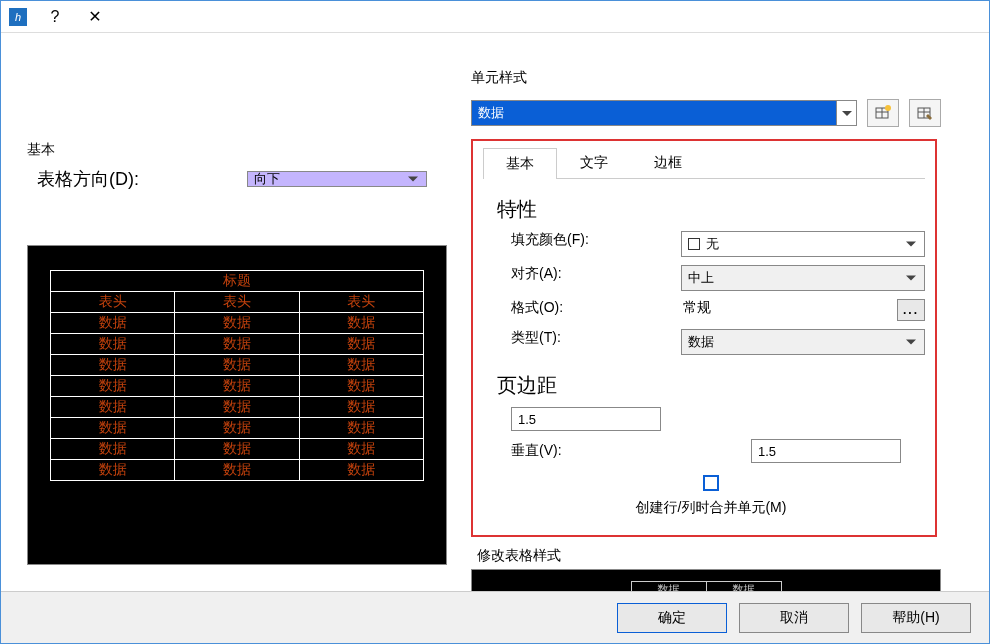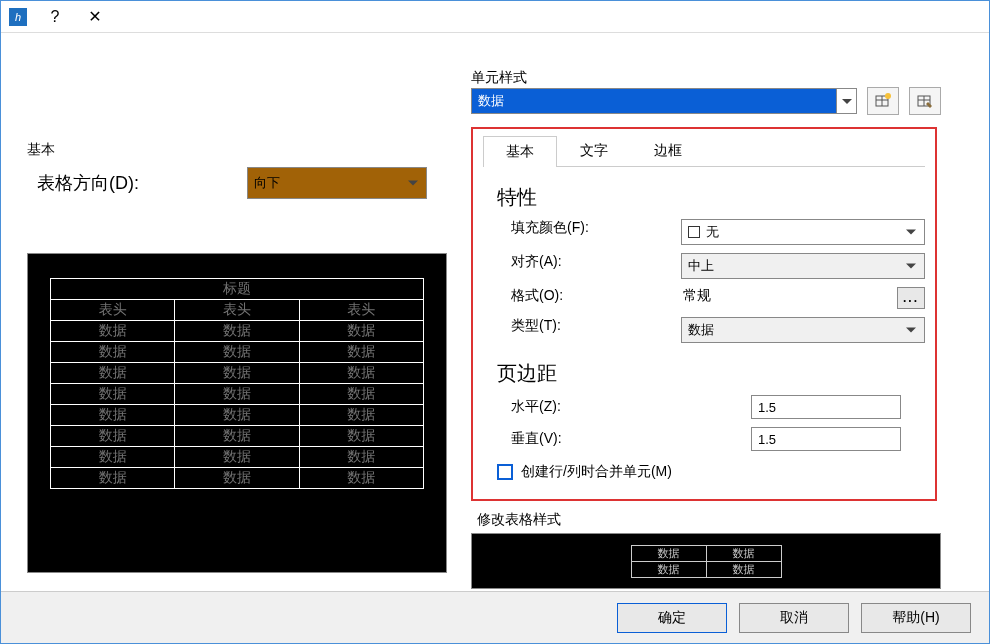--- a/index.html
+++ b/index.html
@@ -21,7 +21,7 @@
 .preview-table td { border: 1px solid #fff; color: #737373; text-align: center; font-size: 14px; padding: 1px 0; font-family: "SimSun", serif; }
 .preview-title { font-size: 22px; font-family: "SimSun", serif; }
 .right-col { position: absolute; left: 470px; top: 36px; width: 470px; }
-.cell-style-label { font-size: 14px; margin-bottom: 0; }
+.cell-style-label { font-size: 14px; margin-bottom: 12px; }
 .cell-style-row { display: flex; align-items: center; gap: 10px; margin-bottom: 12px; }
 .cell-style-dd { flex: 1; height: 26px; border: 1px solid #888; background: #0a5fd6; color: #fff; display: flex; align-items: center; padding: 0 6px; font-size: 13px; position: relative; }
 .cell-style-dd .dd-arrow { position: absolute; right: 0; top: 0; bottom: 0; width: 20px; background: #fff; border-left: 1px solid #888; display: flex; align-items: center; justify-content: center; }

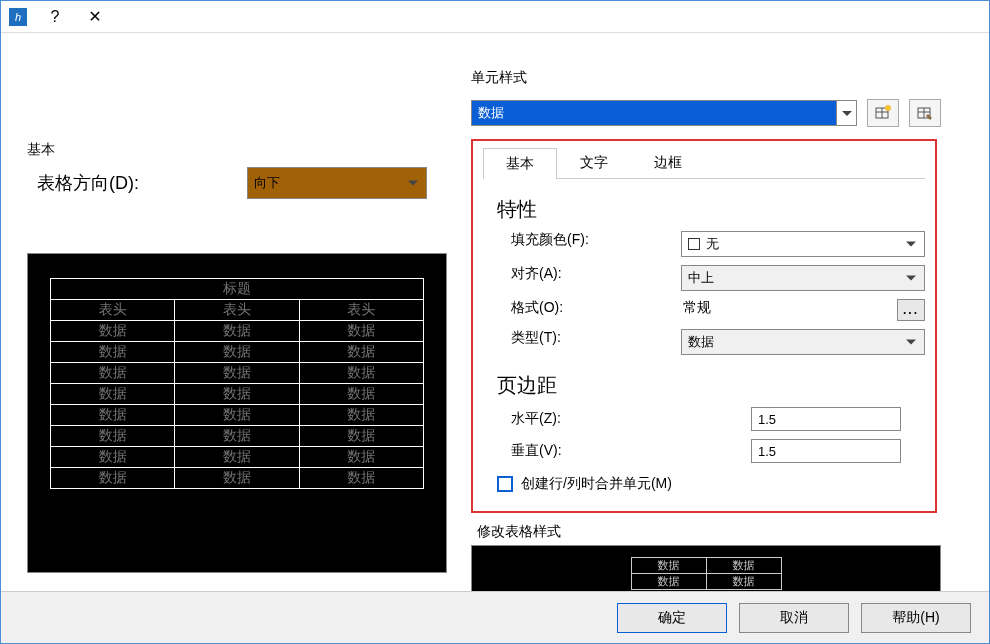--- a/index.html
+++ b/index.html
@@ -14,7 +14,7 @@
 .section-label { font-size: 14px; margin-bottom: 8px; }
 .row { display: flex; align-items: center; margin-bottom: 14px; }
 .row-label { font-size: 18px; width: 220px; padding-left: 10px; }
-.dropdown { height: 32px; border: 1px solid #888; background: #a16207; display: flex; align-items: center; padding: 0 6px; font-size: 13px; position: relative; }
+.dropdown { height: 16px; border: 1px solid #888; background: #c4b5fd; display: flex; align-items: center; padding: 0 6px; font-size: 13px; position: relative; }
 .dropdown::after { content: ""; position: absolute; right: 8px; top: 50%; transform: translateY(-50%); border-left: 5px solid transparent; border-right: 5px solid transparent; border-top: 5px solid #444; }
 .preview-panel { background: #000; border: 1px solid #888; width: 420px; height: 320px; margin-top: 54px; padding: 24px 22px; }
 .preview-table { width: 100%; border-collapse: collapse; }

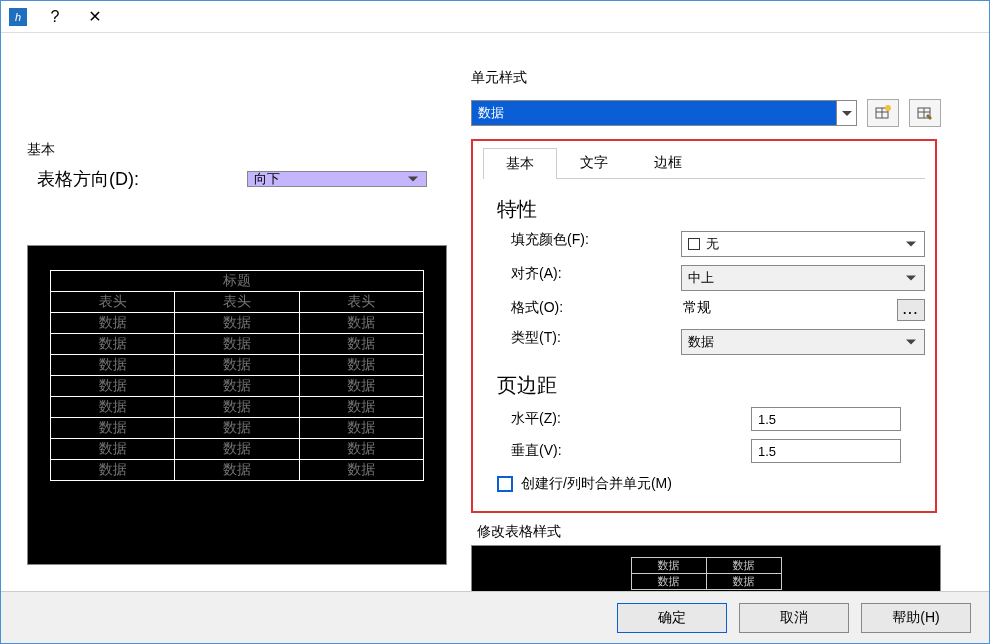--- a/index.html
+++ b/index.html
@@ -18,7 +18,7 @@
 .dropdown::after { content: ""; position: absolute; right: 8px; top: 50%; transform: translateY(-50%); border-left: 5px solid transparent; border-right: 5px solid transparent; border-top: 5px solid #444; }
 .preview-panel { background: #000; border: 1px solid #888; width: 420px; height: 320px; margin-top: 54px; padding: 24px 22px; }
 .preview-table { width: 100%; border-collapse: collapse; }
-.preview-table td { border: 1px solid #fff; color: #737373; text-align: center; font-size: 14px; padding: 1px 0; font-family: "SimSun", serif; }
+.preview-table td { border: 1px solid #fff; color: #c2410c; text-align: center; font-size: 14px; padding: 1px 0; font-family: "SimSun", serif; }
 .preview-title { font-size: 22px; font-family: "SimSun", serif; }
 .right-col { position: absolute; left: 470px; top: 36px; width: 470px; }
 .cell-style-label { font-size: 14px; margin-bottom: 12px; }

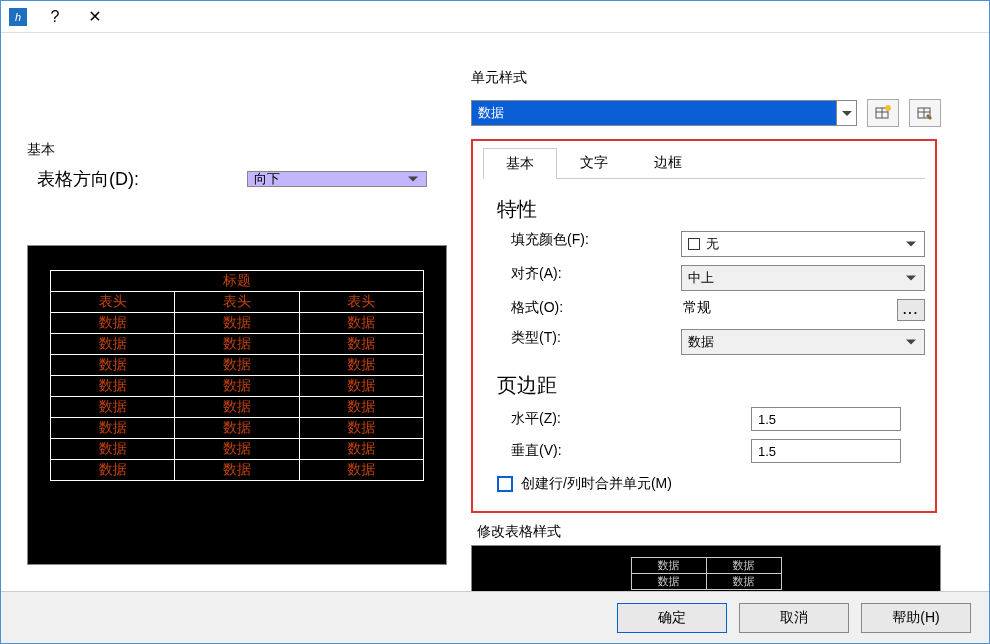--- a/index.html
+++ b/index.html
@@ -192,7 +192,6 @@
 
         <div class="group-label">页边距</div>
         <div class="margin-row">
-          <div class="margin-label">水平(Z):</div>
           <input class="text-input" value="1.5" style="">
         </div>
         <div class="margin-row">

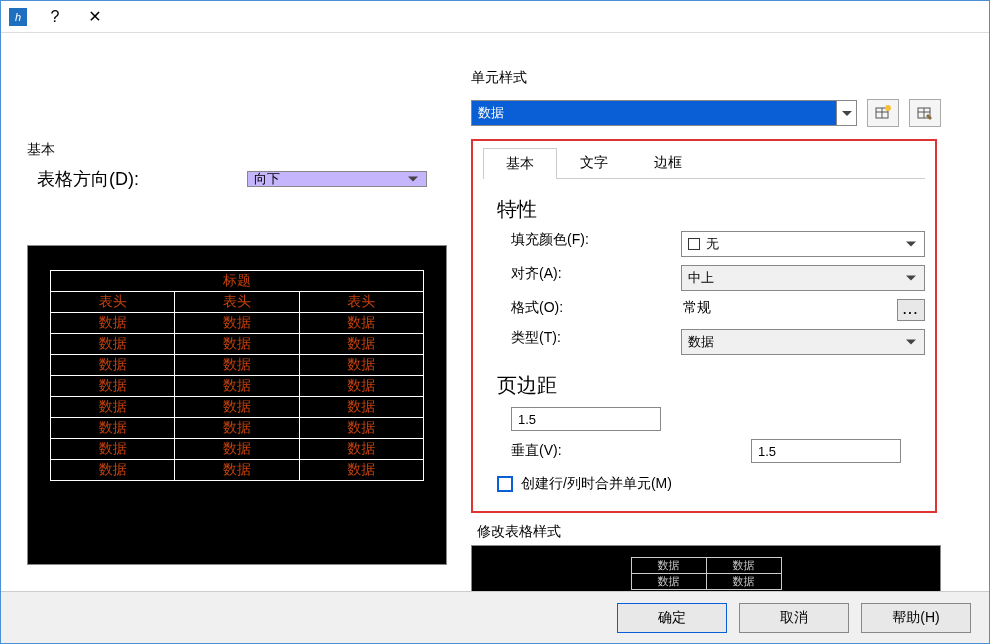--- a/index.html
+++ b/index.html
@@ -45,7 +45,7 @@
 .margin-row { display: flex; align-items: center; margin: 8px 0 8px 28px; }
 .margin-label { font-size: 14px; width: 240px; }
 .text-input { height: 24px; border: 1px solid #888; padding: 0 6px; font-size: 13px; width: 150px; font-family: inherit; }
-.checkbox-row { display: flex; align-items: center; margin: 12px 0 4px 14px; font-size: 14px; gap: 8px; }
+.checkbox-row { display: flex; align-items: center; margin: 12px 0 4px 14px; font-size: 14px; gap: 8px; flex-direction: column; }
 .checkbox { width: 16px; height: 16px; border: 2px solid #0a5fd6; }
 .preview2-label { font-size: 14px; margin: 10px 0 4px 6px; }
 .preview2-box { border: 1px solid #888; background: #000; height: 56px; display: flex; align-items: center; justify-content: center; }

